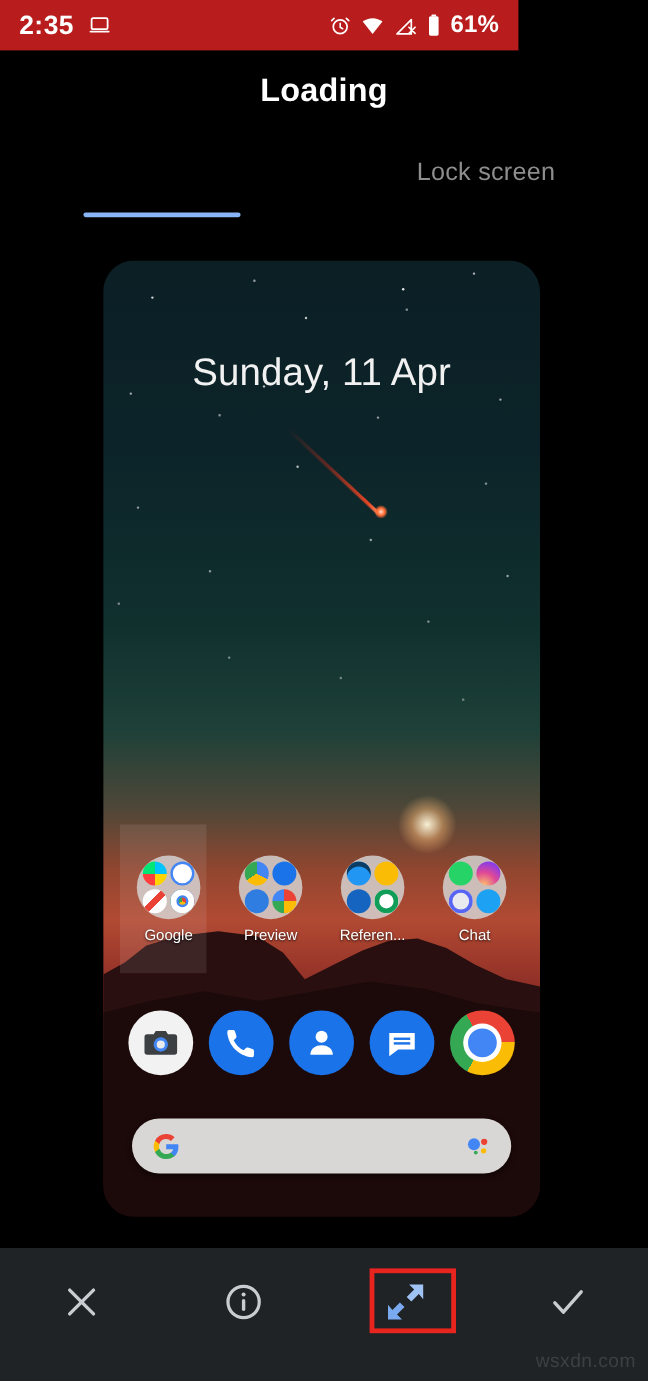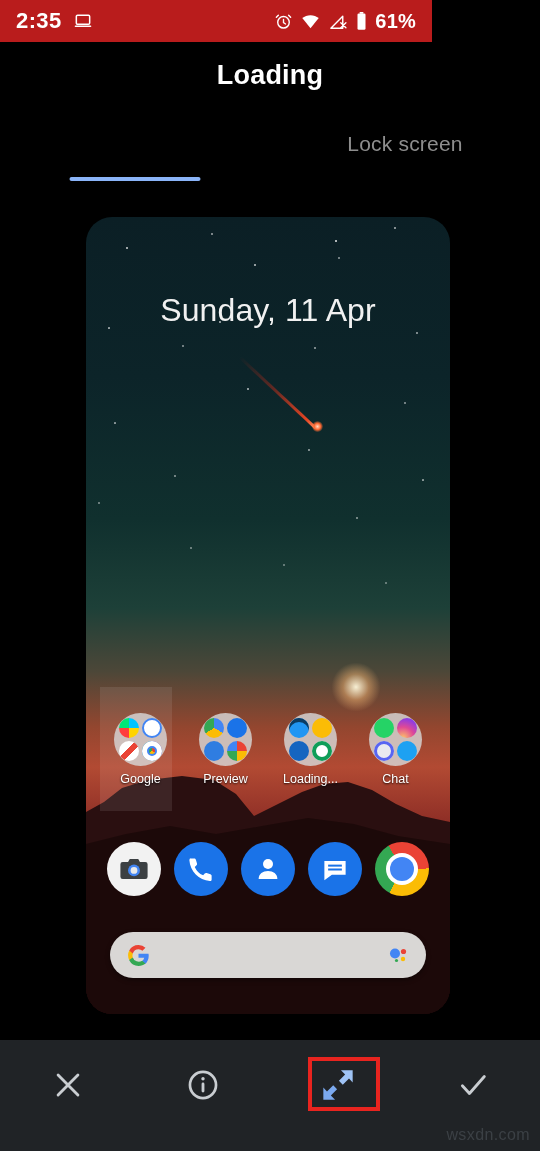--- a/index.html
+++ b/index.html
@@ -228,7 +228,7 @@
         <span class="mini" style="background:#1565c0"></span>
         <span class="mini" style="background:#fff;box-shadow:inset 0 0 0 4px #0f9d58"></span>
       </div>
-      <span class="folder-label">Loading...</span>
+      <span class="folder-label">Referen...</span>
     </div>
 
     <div class="folder">

